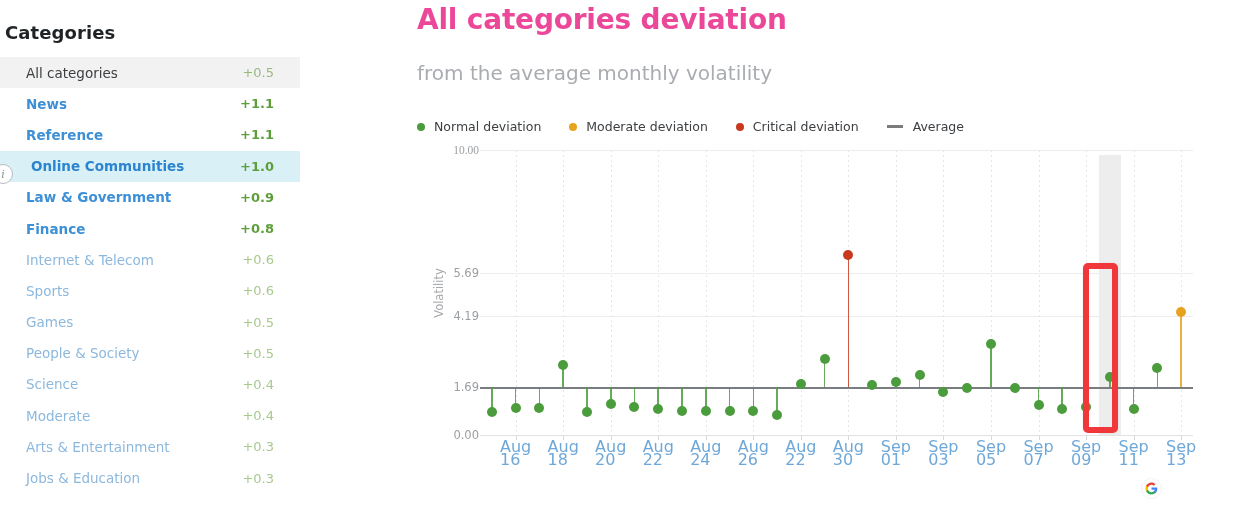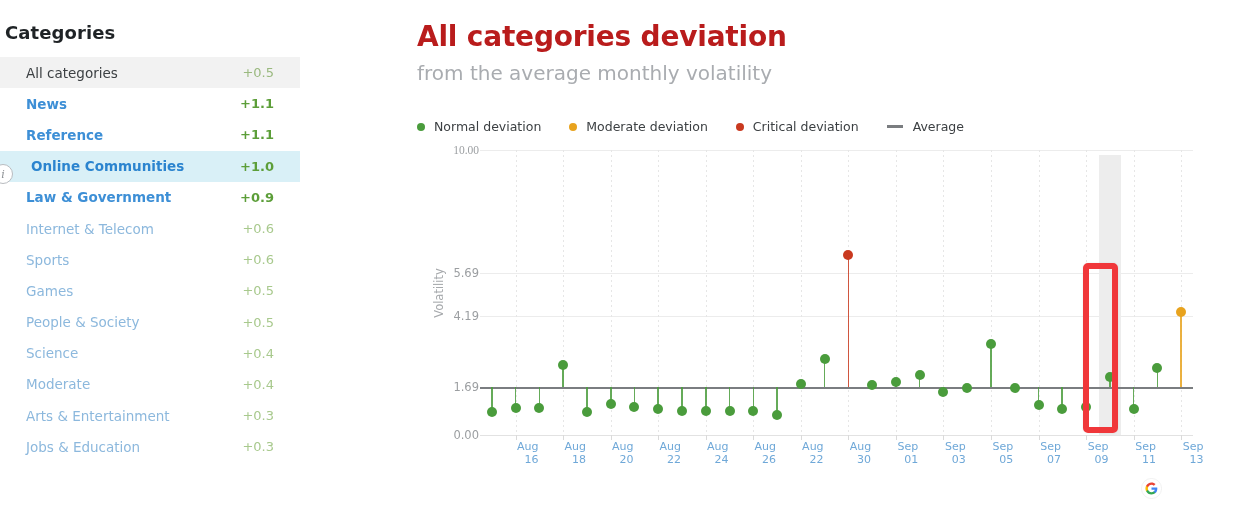--- a/index.html
+++ b/index.html
@@ -53,8 +53,8 @@
   
   #main { position:absolute; left:300px; top:0; width:950px; height:530px; }
   #chart-title {
-    position:absolute; left:117px; top:20px;
-    font-size:28px; font-weight:700; color:#b91c1c; letter-spacing:-.2px;
+    position:absolute; left:117px; top:3px;
+    font-size:28px; font-weight:700; color:#ec4899; letter-spacing:-.2px;
   }
   #chart-subtitle {
     position:absolute; left:117px; top:61px;

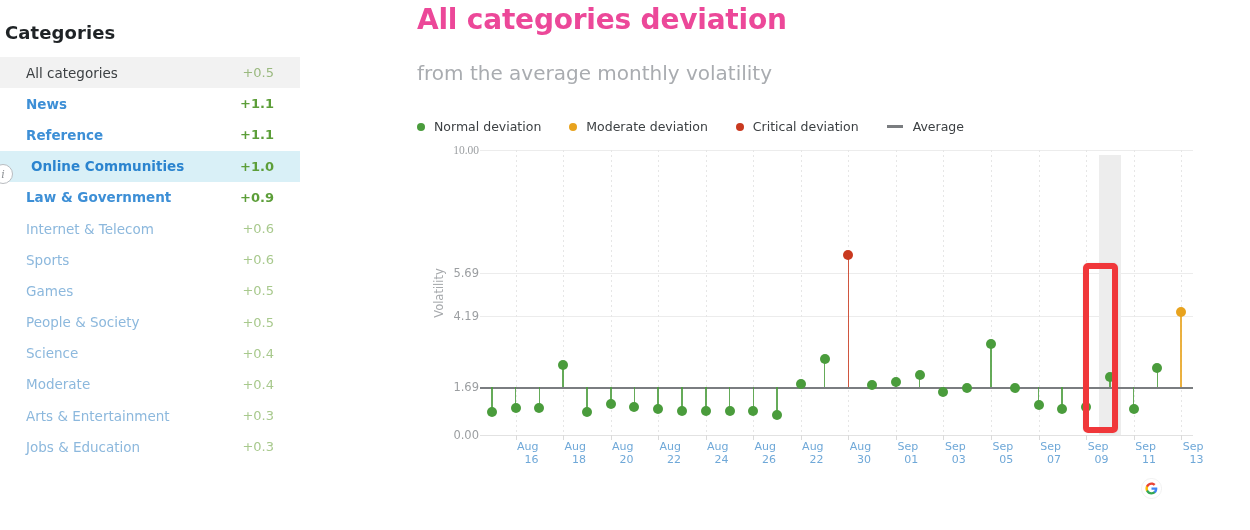--- a/index.html
+++ b/index.html
@@ -140,6 +140,10 @@
       <div class="cat-row strong">
         <span class="cat-name">Law &amp; Government</span>
         <span class="cat-val">+0.9</span>
+      </div>
+      <div class="cat-row strong">
+        <span class="cat-name">Finance</span>
+        <span class="cat-val">+0.8</span>
       </div>
       <div class="cat-row light">
         <span class="cat-name">Internet &amp; Telecom</span>

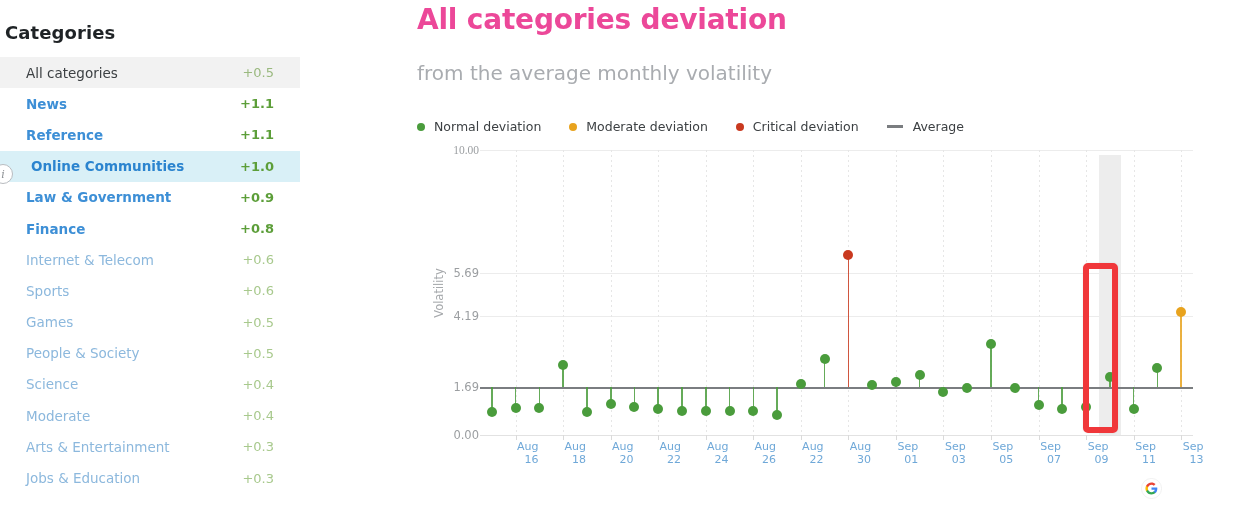--- a/index.html
+++ b/index.html
@@ -99,9 +99,8 @@
 
   .xtick {
     position:absolute; top:290px; transform:translateX(-50%);
-    text-align:right; font-size:11px; line-height:13px; color:#6fa8d8;
+    text-align:left; font-size:16px; line-height:13px; color:#6fa8d8;
     white-space:nowrap;
-    margin-left:12px;
   }
   .xtickmark { position:absolute; width:1px; height:5px; background:#dadada; top:285px; }
 

